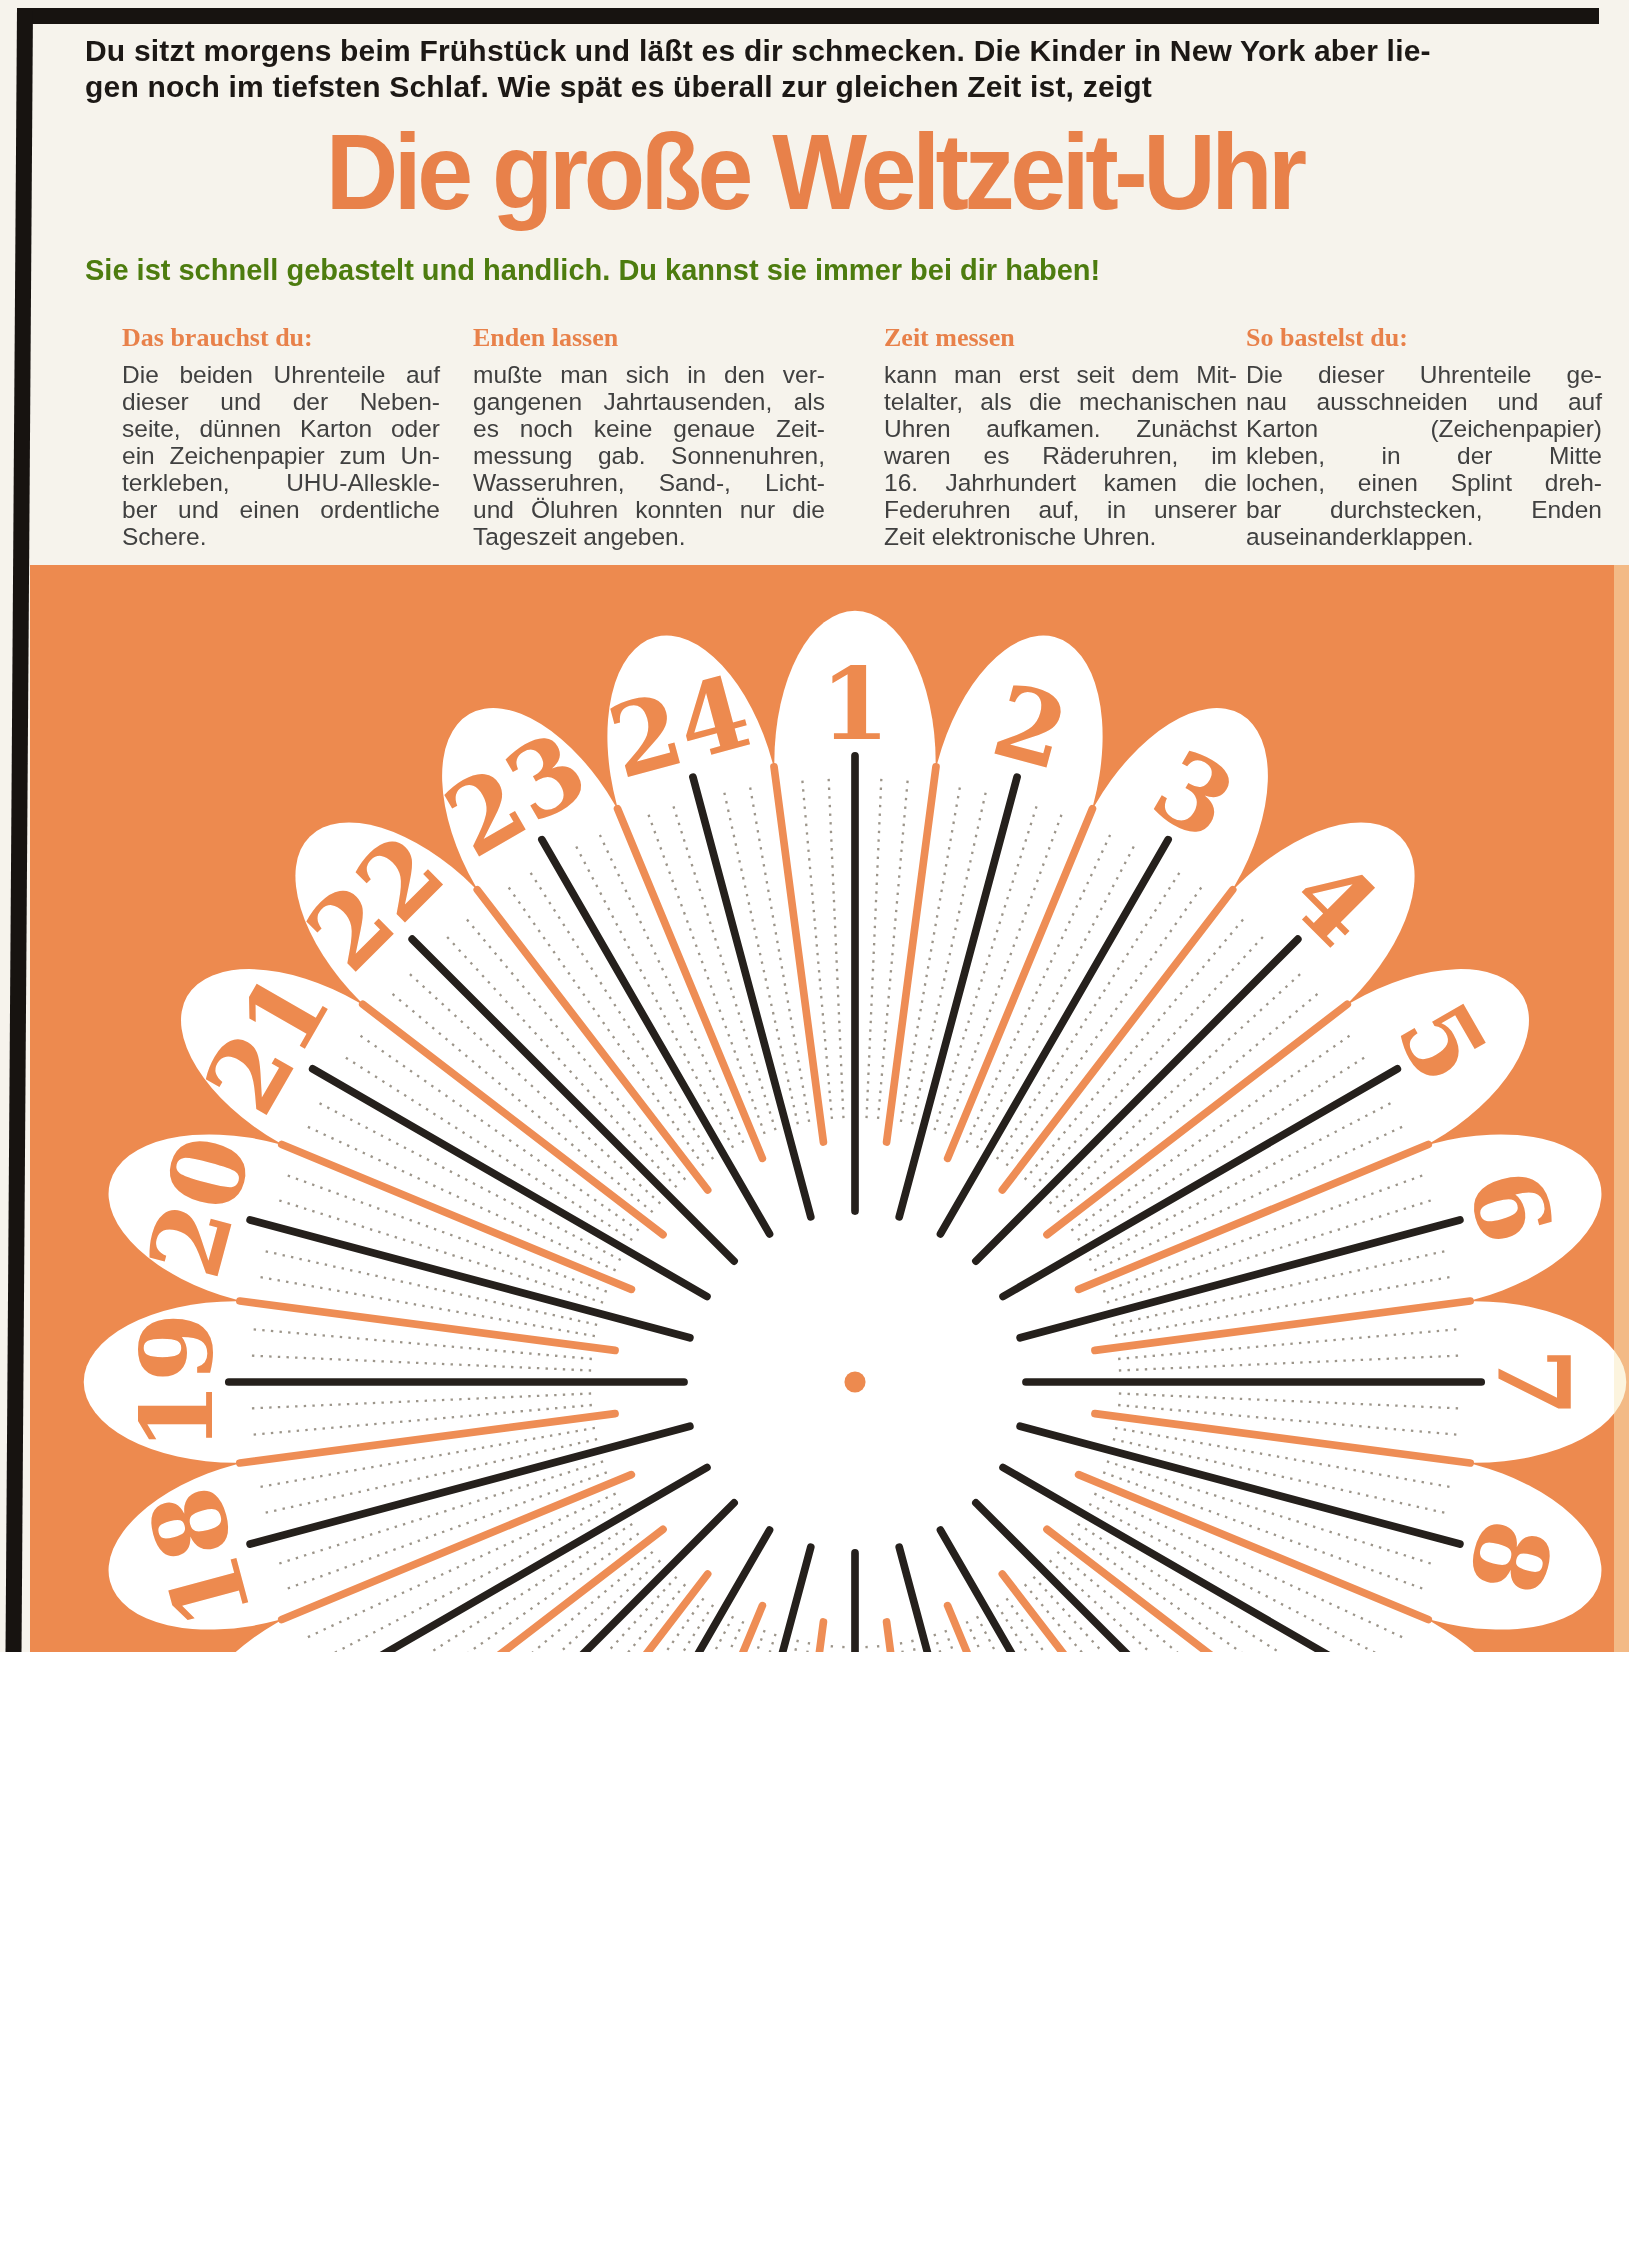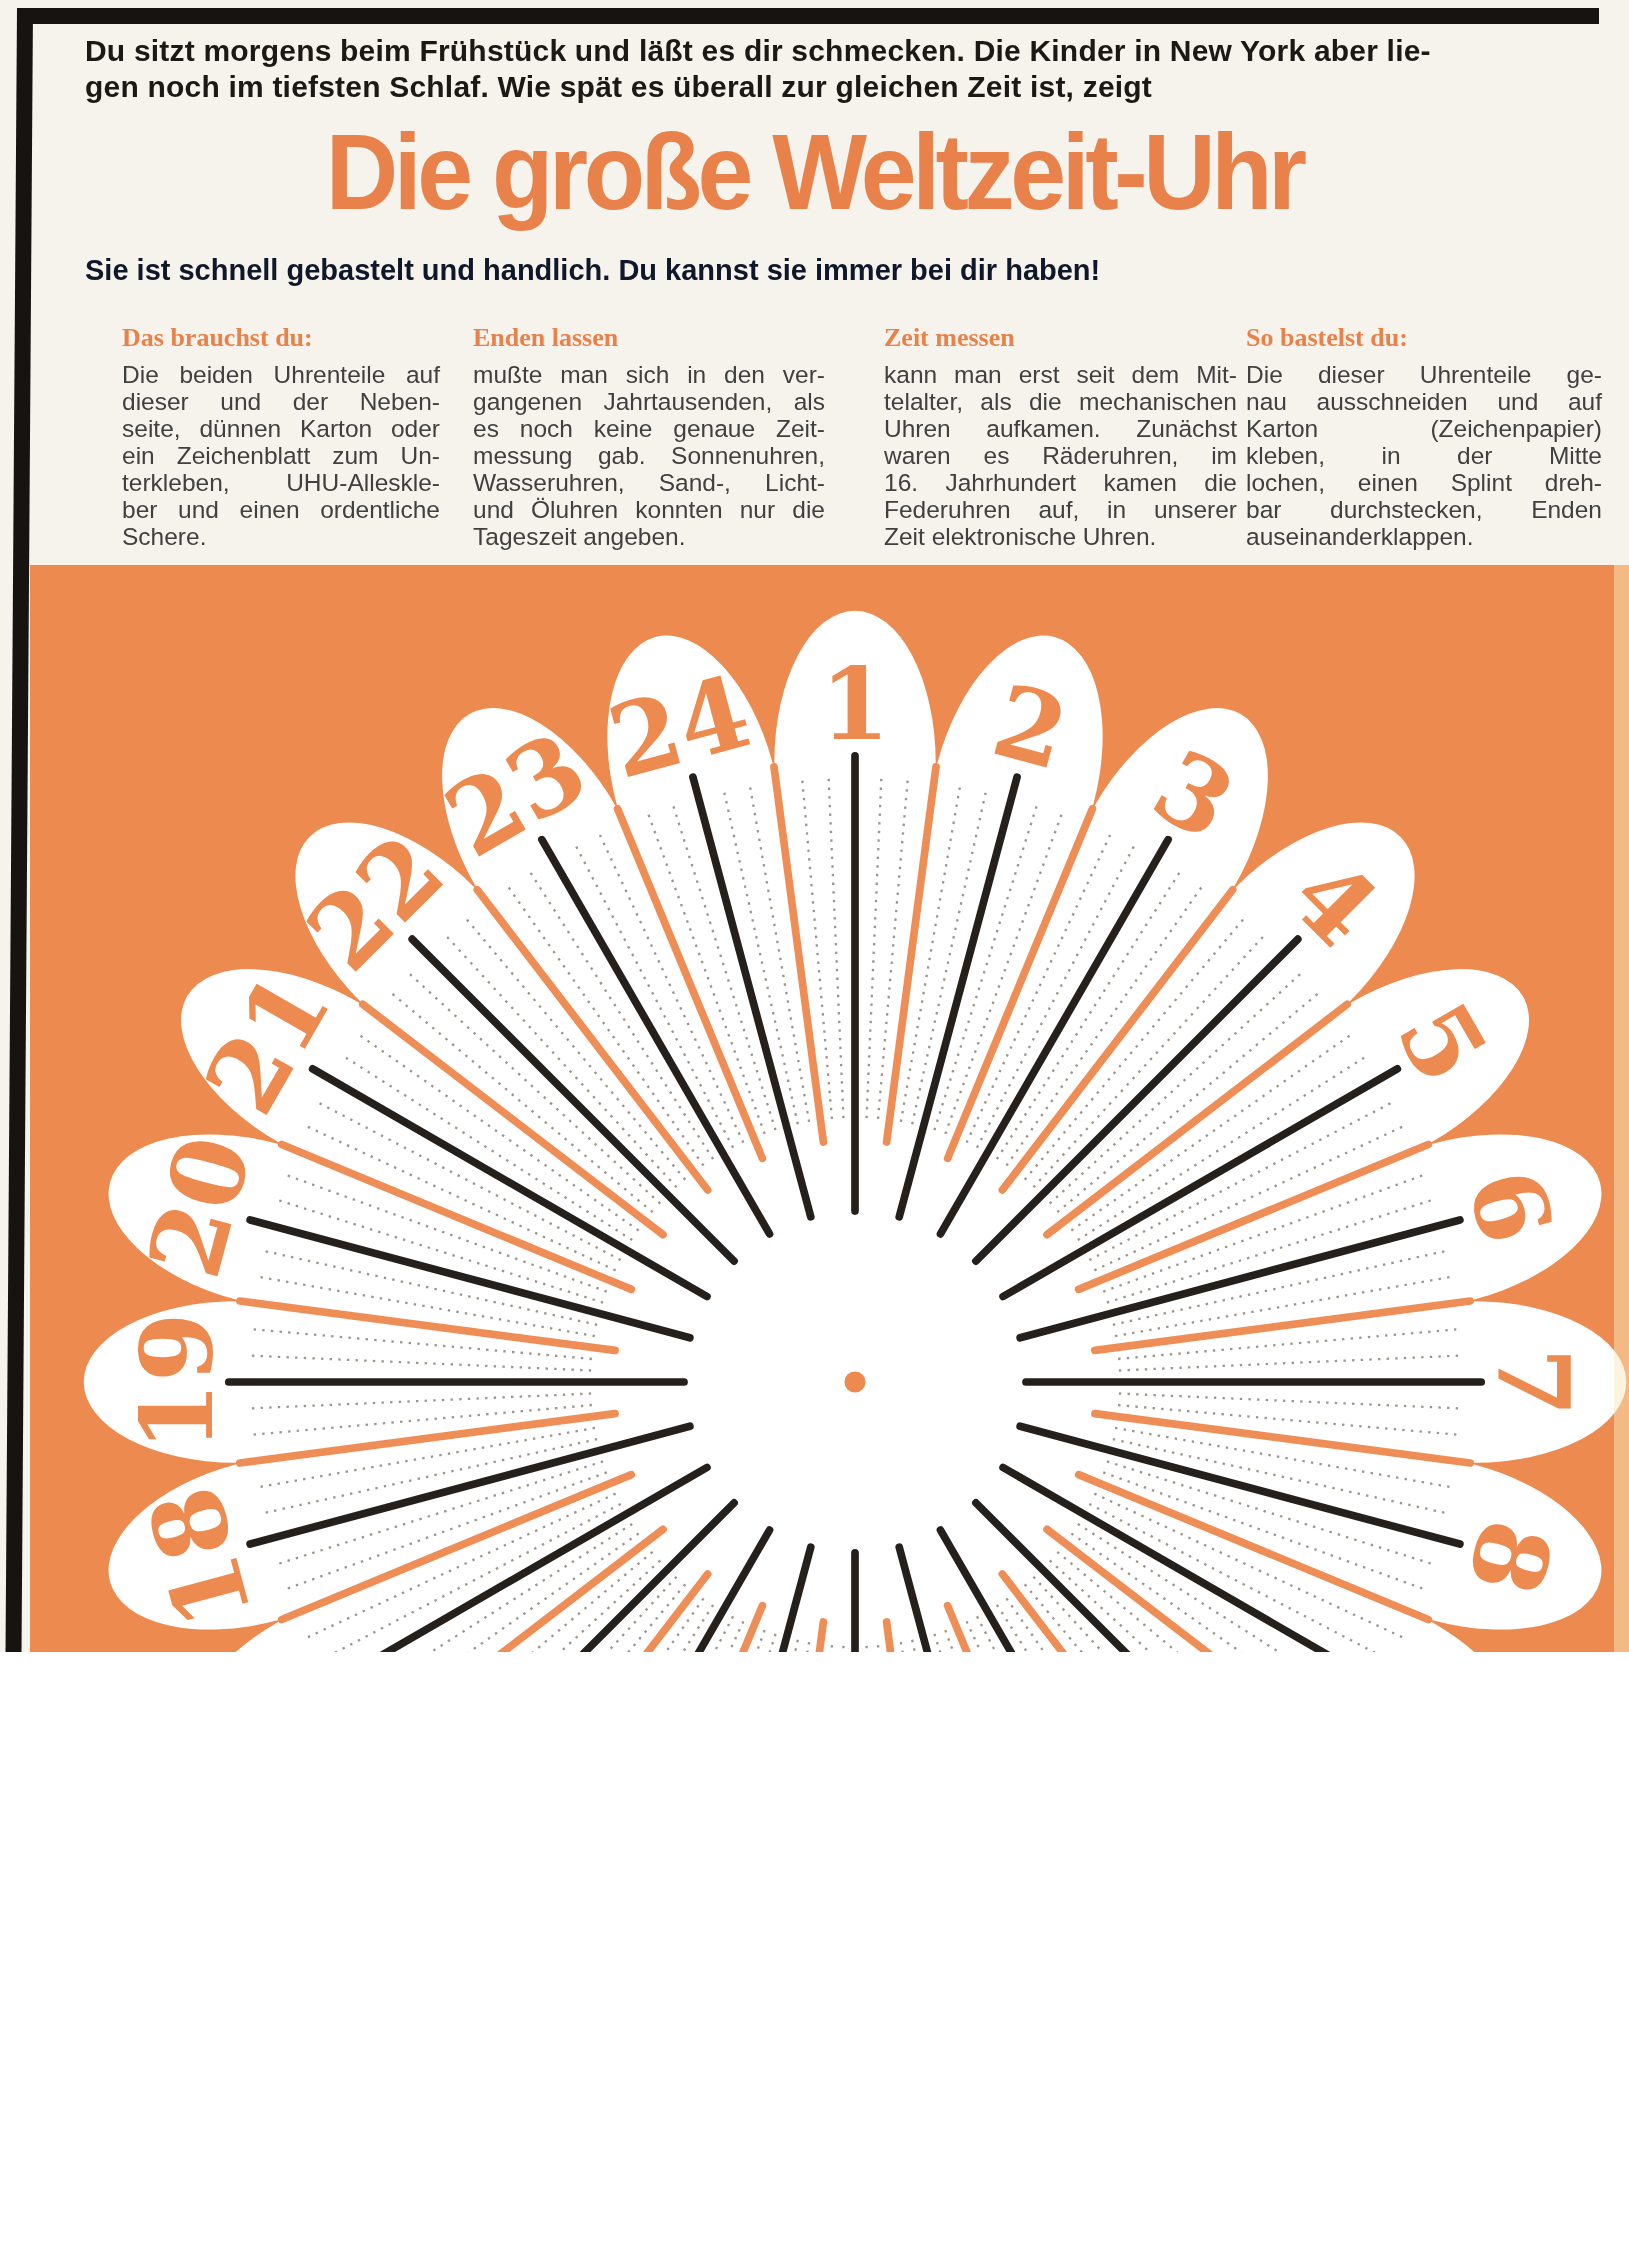--- a/index.html
+++ b/index.html
@@ -30,7 +30,7 @@
   }
   .subtitle{
     position:absolute;left:85px;top:254px;
-    font-size:29px;font-weight:bold;color:#0f172a;
+    font-size:29px;font-weight:bold;color:#4d7c0f;
     white-space:nowrap;
   }
   .columns{position:absolute;left:0;top:323px;width:1629px;height:240px;}

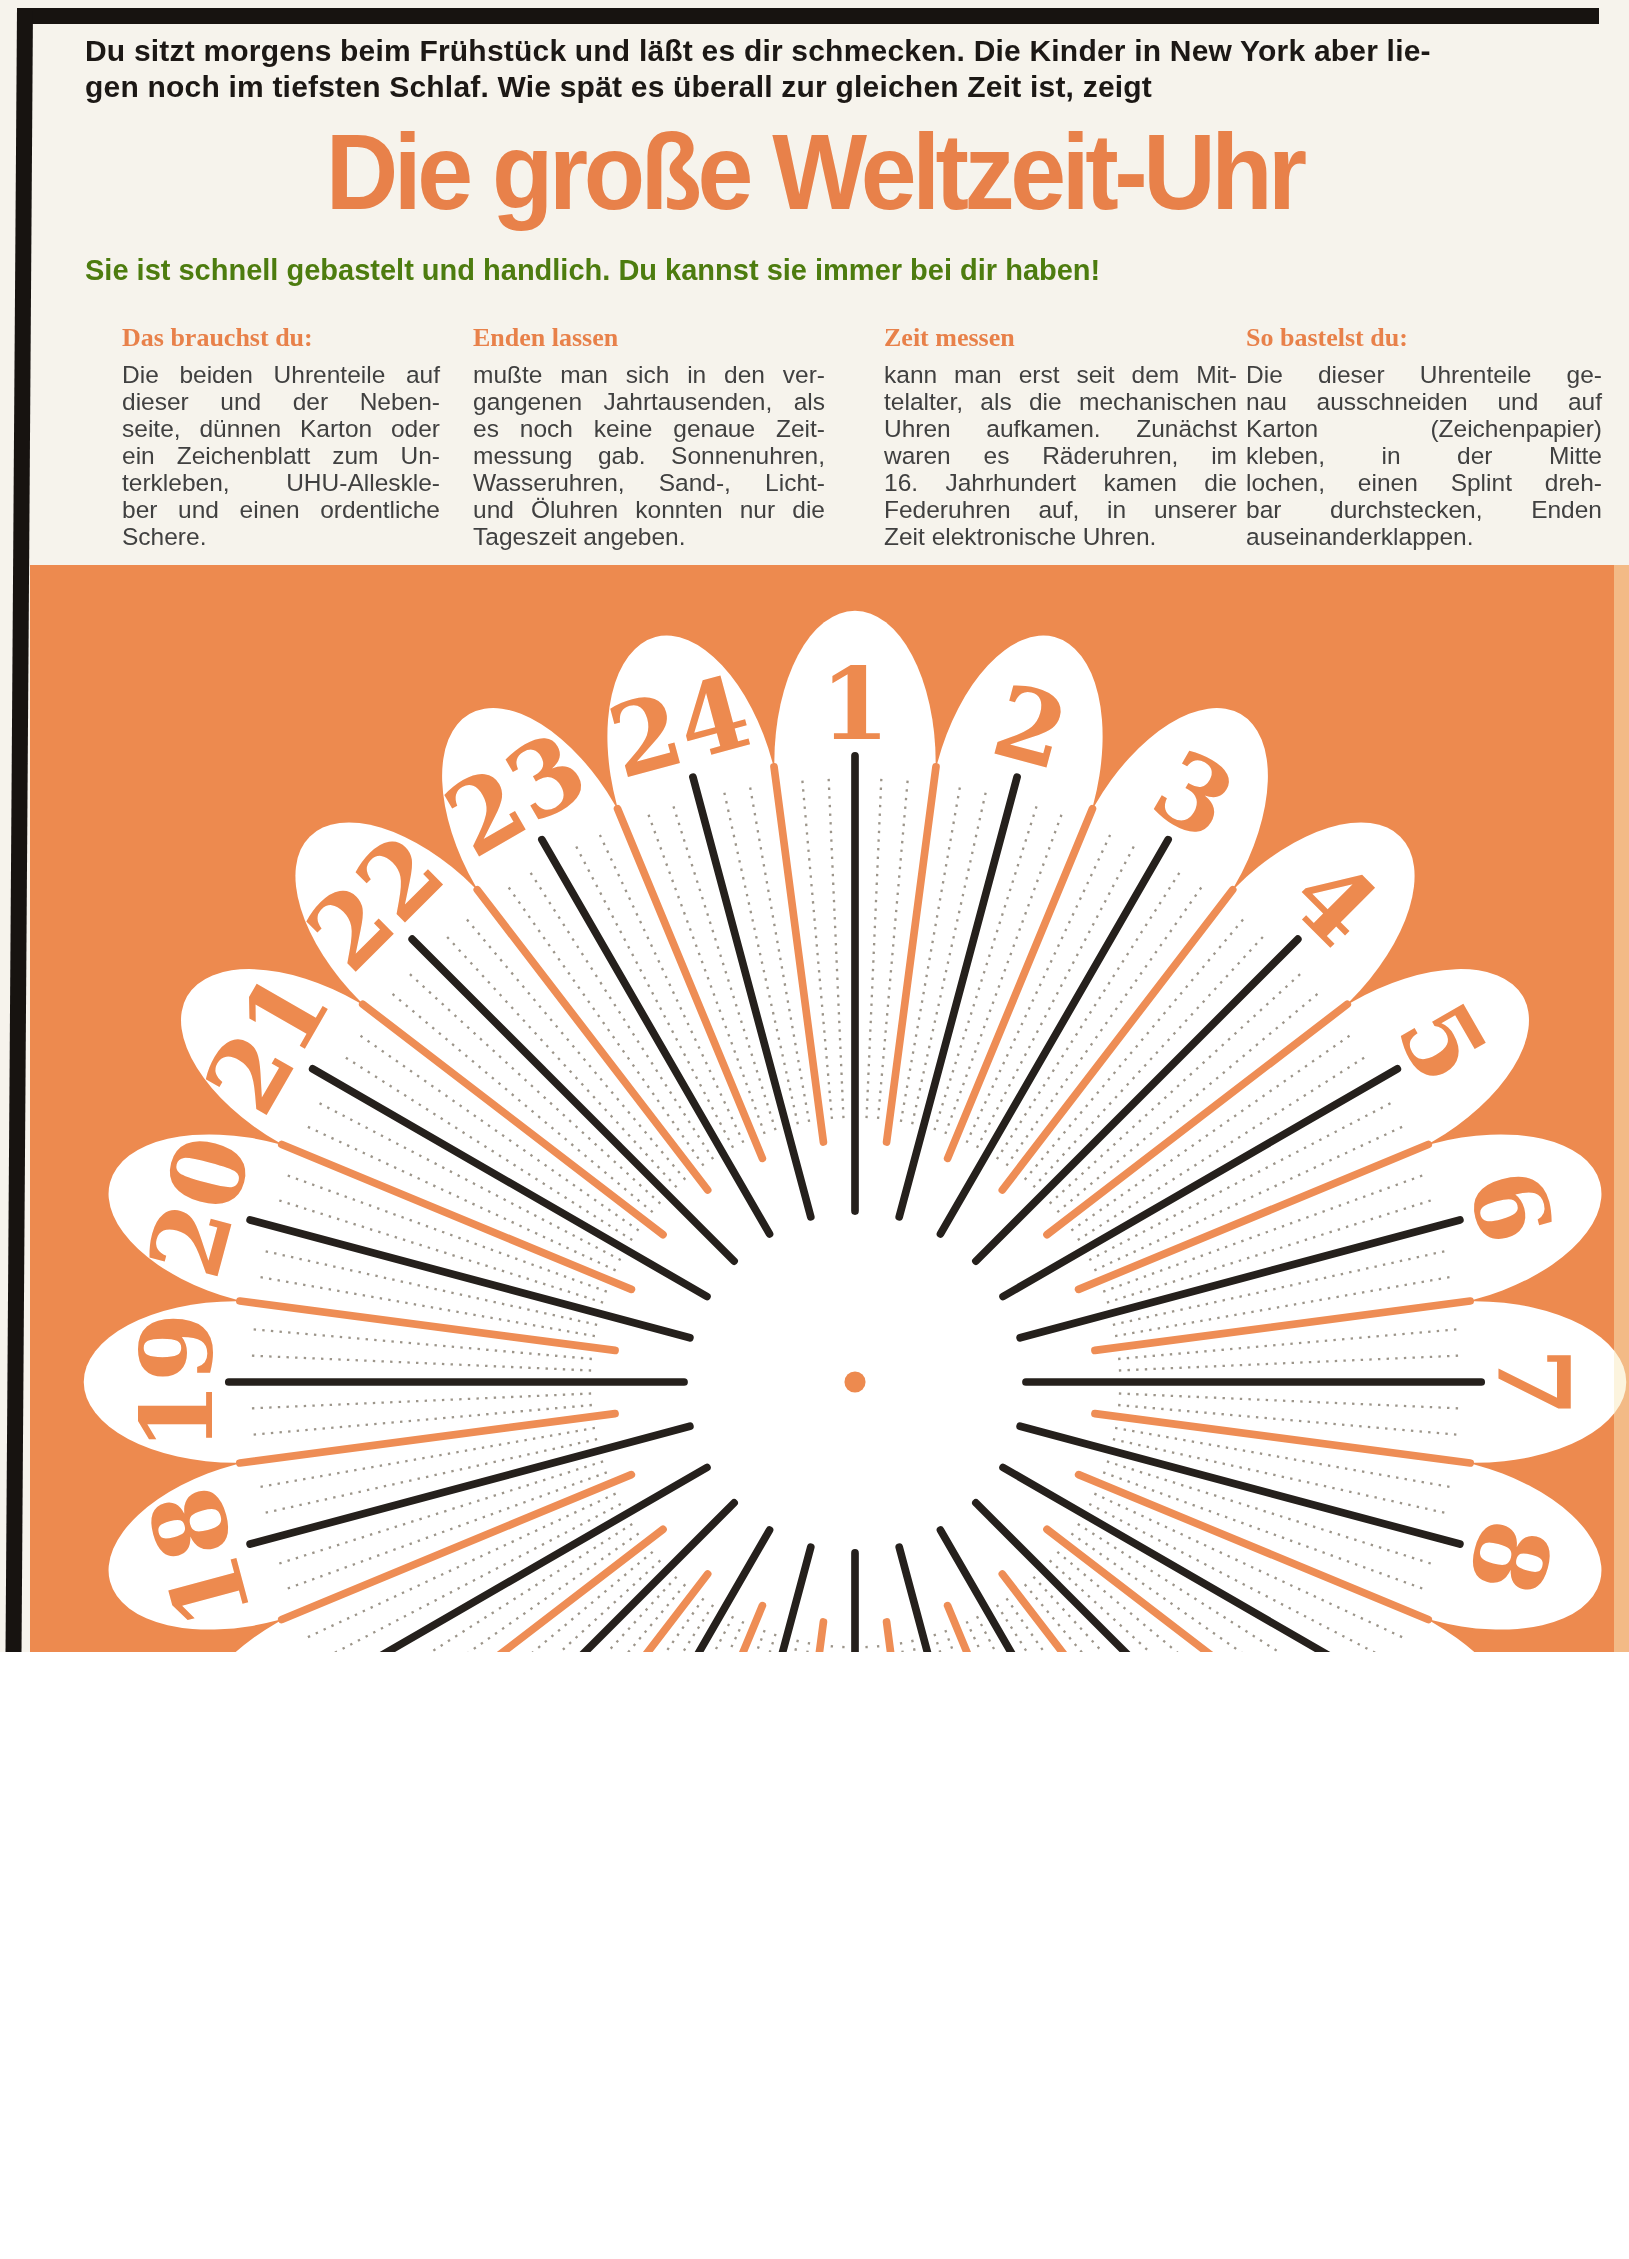--- a/index.html
+++ b/index.html
@@ -93,7 +93,7 @@
         <div class="col-line">Die beiden Uhrenteile auf</div>
         <div class="col-line">dieser und der Neben-</div>
         <div class="col-line">seite, dünnen Karton oder</div>
-        <div class="col-line">ein Zeichenblatt zum Un-</div>
+        <div class="col-line">ein Zeichenpapier zum Un-</div>
         <div class="col-line">terkleben, UHU-Alleskle-</div>
         <div class="col-line">ber und einen ordentliche</div>
         <div class="col-line last">Schere.</div>

